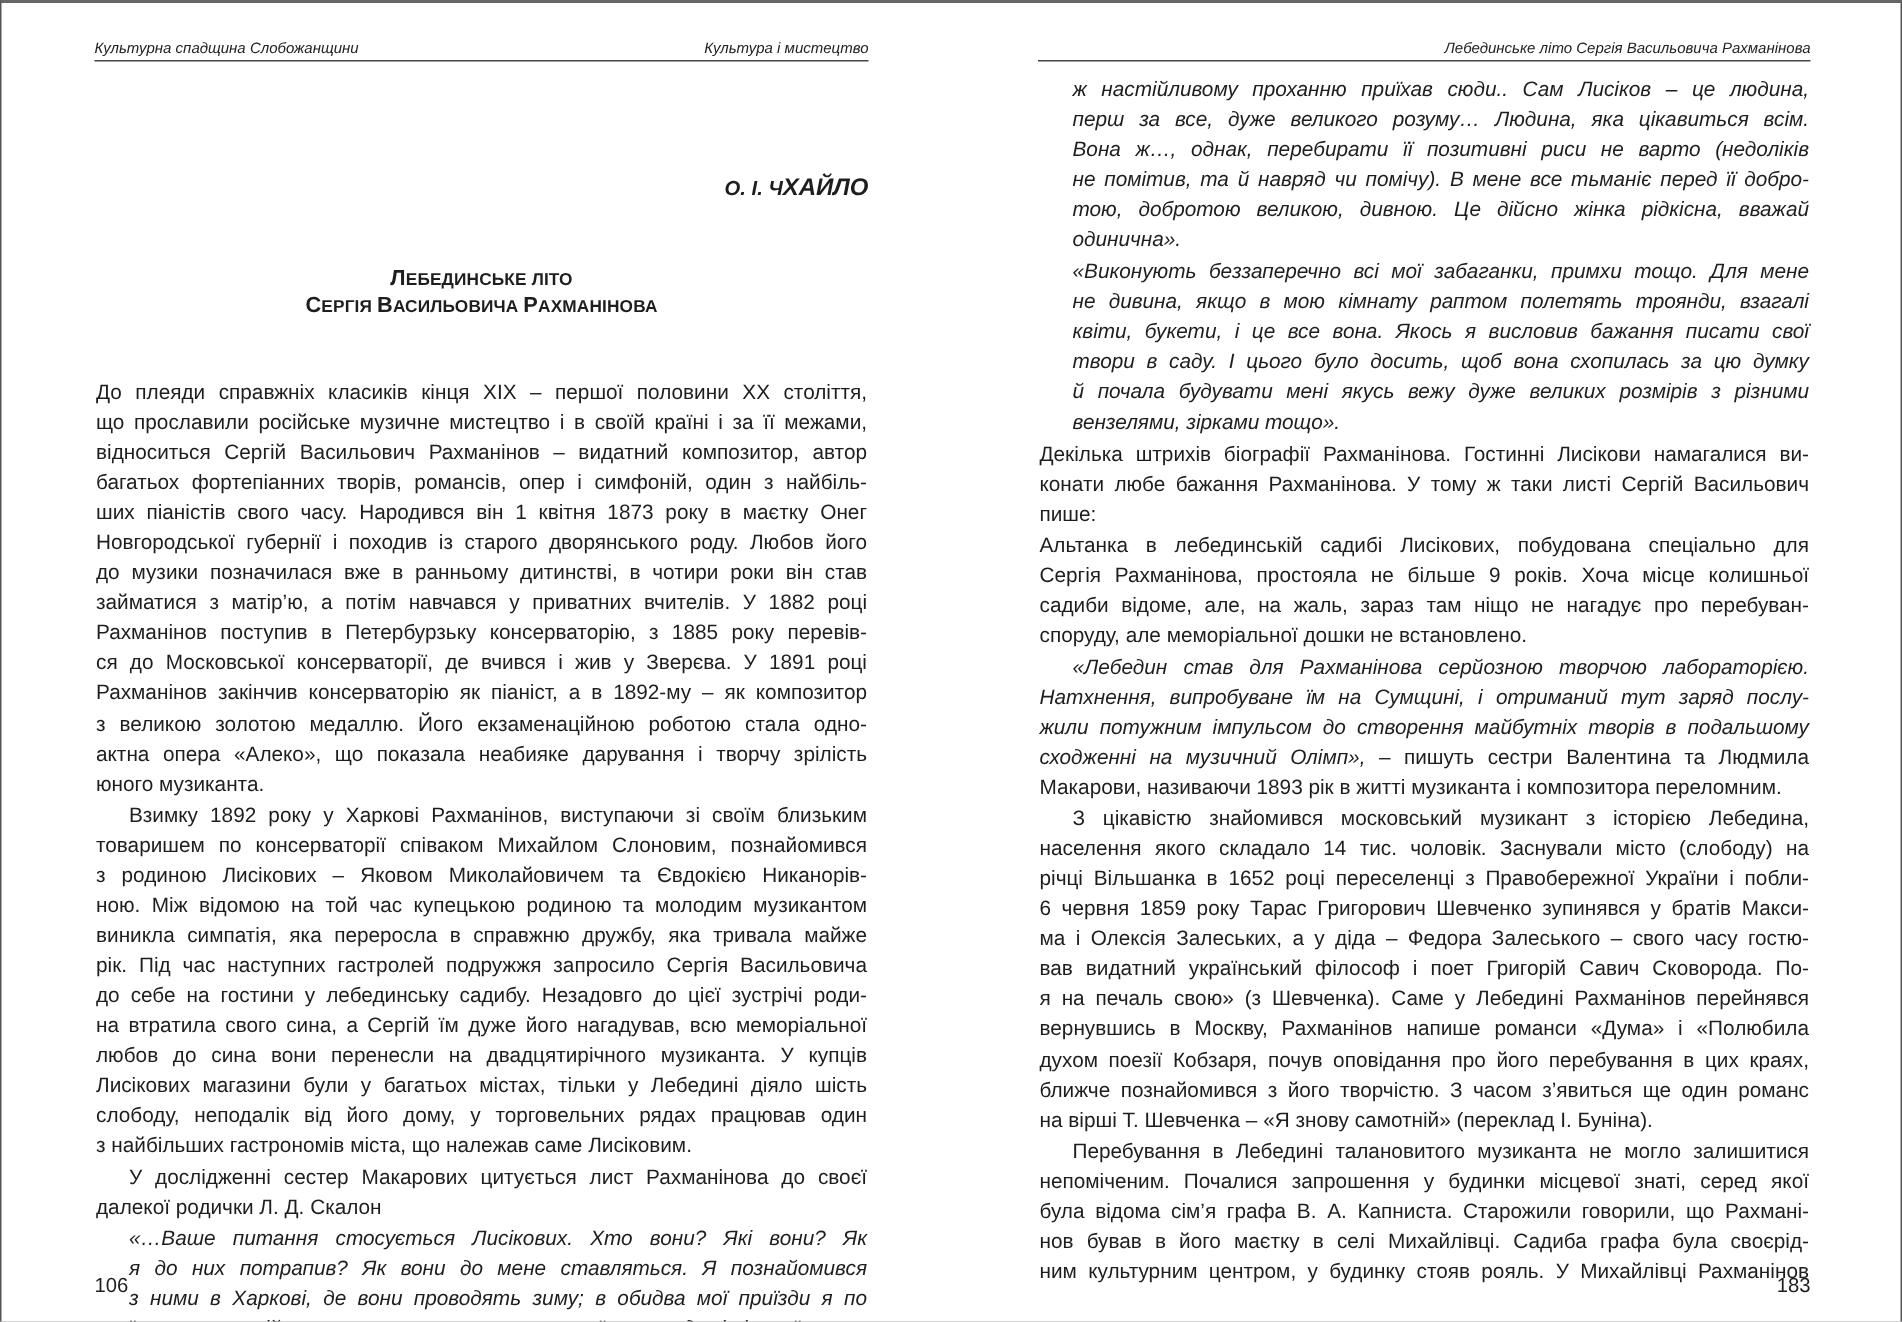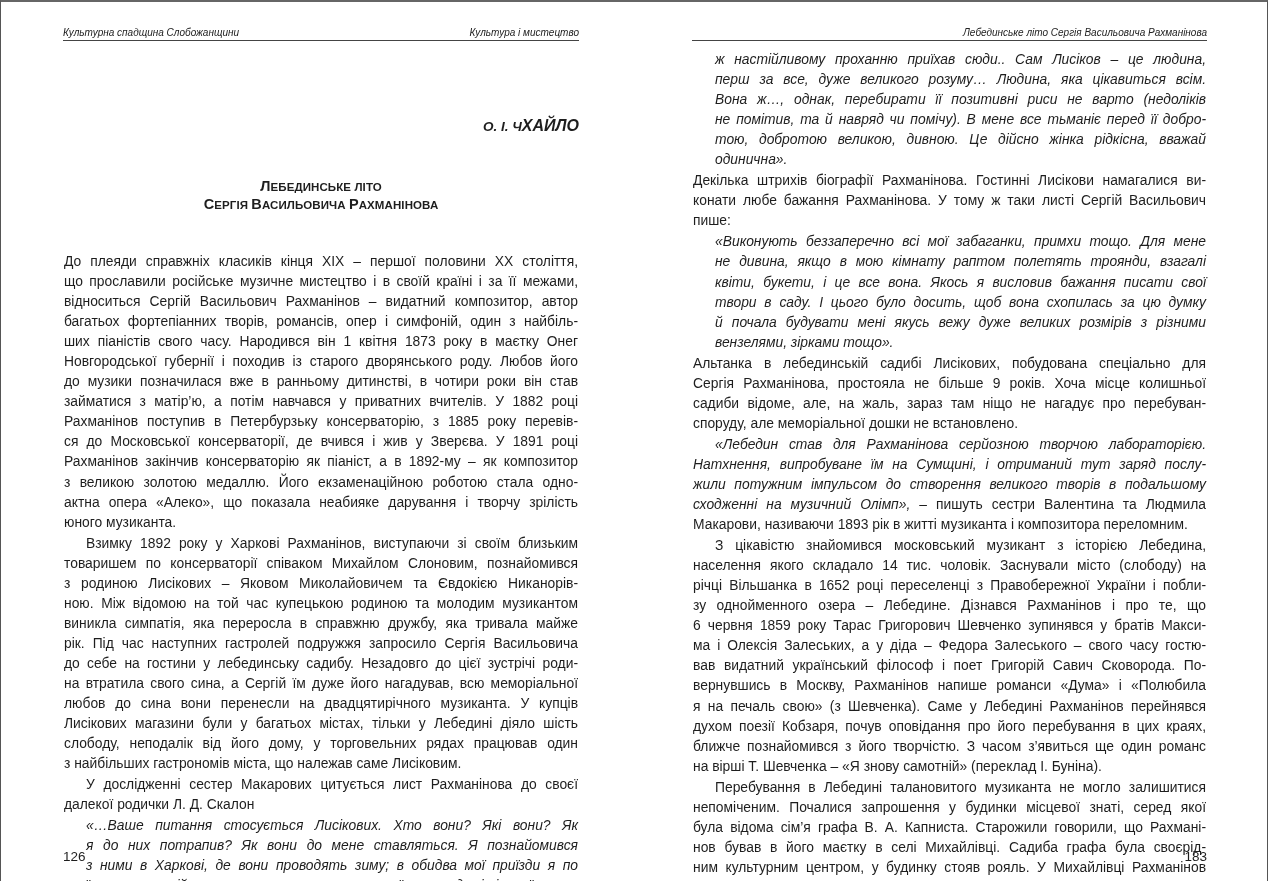--- a/index.html
+++ b/index.html
@@ -134,17 +134,17 @@
         <span class="line last" style="font-style: italic; padding-left: 22px;">одинична».</span>
       </p>
       <p>
-        <span class="line">Декілька штрихів біографії Рахманінова. Гостинні Лисікови намагалися ви-</span>
-        <span class="line">конати любе бажання Рахманінова. У тому ж таки листі Сергій Васильович</span>
-        <span class="line last">пише:</span>
-      </p>
-      <p>
         <span class="line" style="font-style: italic; padding-left: 22px;">«Виконують беззаперечно всі мої забаганки, примхи тощо. Для мене</span>
         <span class="line" style="font-style: italic; padding-left: 22px;">не дивина, якщо в мою кімнату раптом полетять троянди, взагалі</span>
         <span class="line" style="font-style: italic; padding-left: 22px;">квіти, букети, і це все вона. Якось я висловив бажання писати свої</span>
         <span class="line" style="font-style: italic; padding-left: 22px;">твори в саду. І цього було досить, щоб вона схопилась за цю думку</span>
         <span class="line" style="font-style: italic; padding-left: 22px;">й почала будувати мені якусь вежу дуже великих розмірів з різними</span>
         <span class="line last" style="font-style: italic; padding-left: 22px;">вензелями, зірками тощо».</span>
+      </p>
+      <p>
+        <span class="line">Декілька штрихів біографії Рахманінова. Гостинні Лисікови намагалися ви-</span>
+        <span class="line">конати любе бажання Рахманінова. У тому ж таки листі Сергій Васильович</span>
+        <span class="line last">пише:</span>
       </p>
       <p>
         <span class="line">Альтанка в лебединській садибі Лисікових, побудована спеціально для</span>

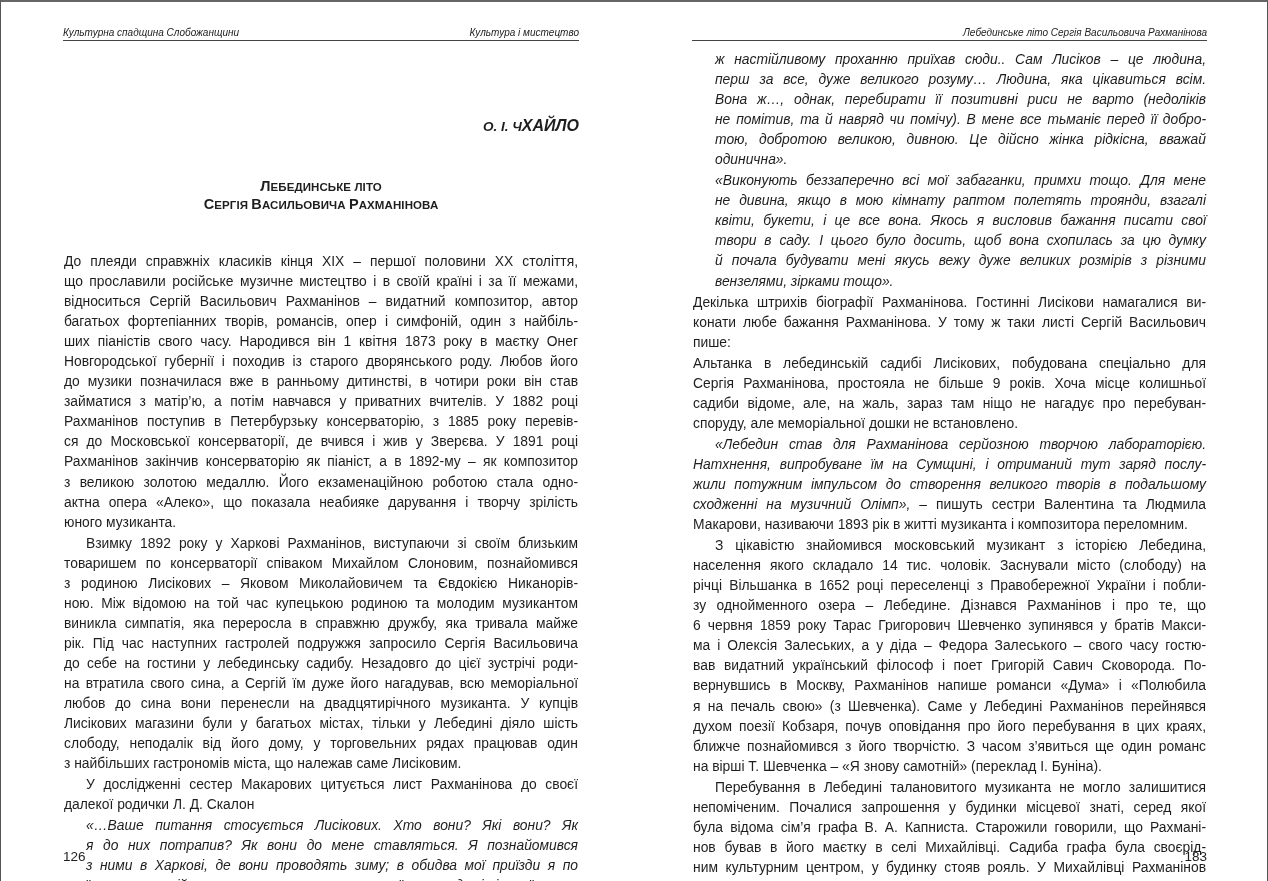--- a/index.html
+++ b/index.html
@@ -155,7 +155,7 @@
       <p>
         <span class="line" style="font-style: italic; padding-left: 22px;">«Лебедин став для Рахманінова серйозною творчою лабораторією.</span>
         <span class="line" style="font-style: italic;">Натхнення, випробуване їм на Сумщині, і отриманий тут заряд послу-</span>
-        <span class="line" style="font-style: italic;">жили потужним імпульсом до створення великого творів в подальшому</span>
+        <span class="line" style="font-style: italic;">жили потужним імпульсом до створення майбутніх творів в подальшому</span>
         <span class="line"><span style="font-style: italic;">сходженні на музичний Олімп»,</span><span style="white-space: pre;"> – пишуть сестри Валентина та Людмила</span></span>
         <span class="line last">Макарови, називаючи 1893 рік в житті музиканта і композитора переломним.</span>
       </p>

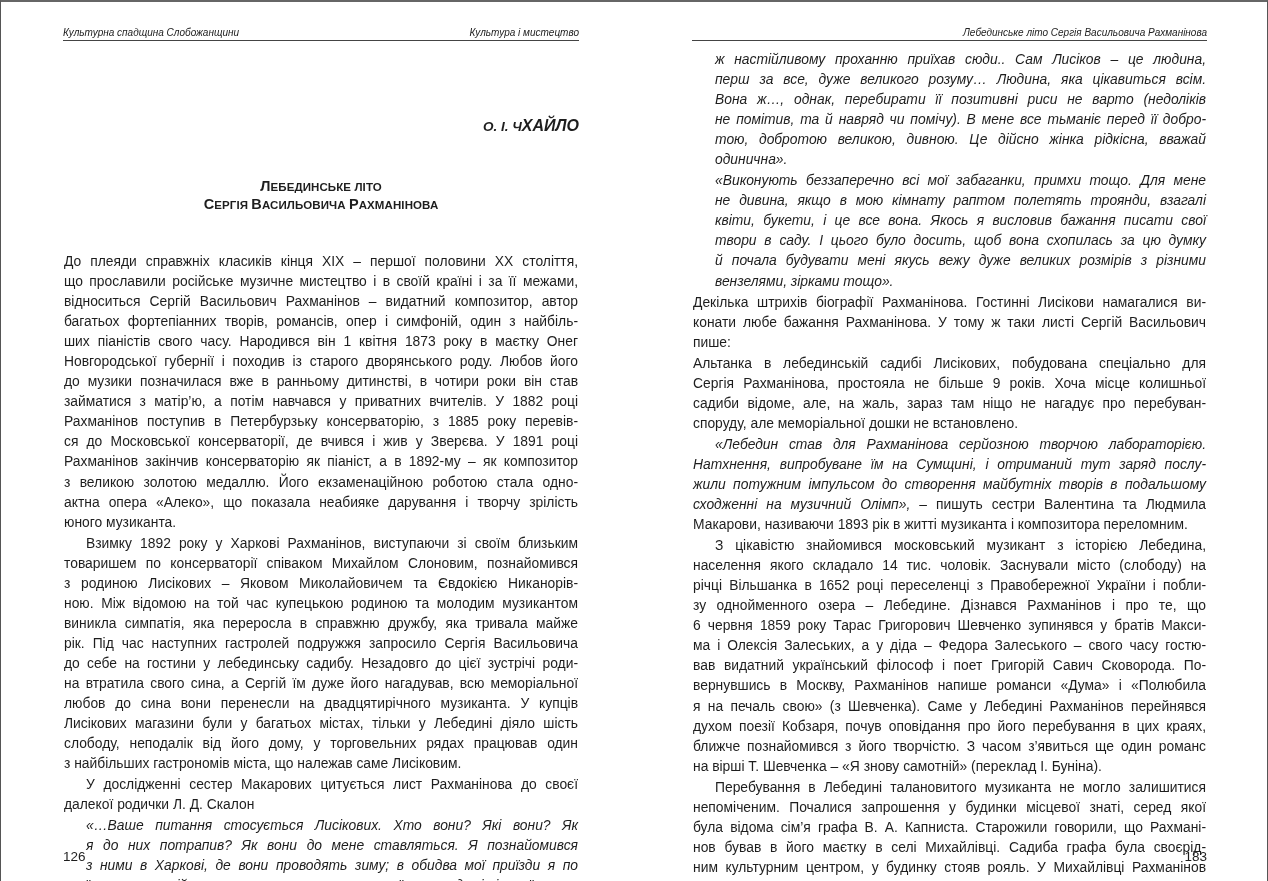--- a/index.html
+++ b/index.html
@@ -163,7 +163,6 @@
         <span class="line" style="padding-left: 22px;">З цікавістю знайомився московський музикант з історією Лебедина,</span>
         <span class="line">населення якого складало 14 тис. чоловік. Заснували місто (слободу) на</span>
         <span class="line">річці Вільшанка в 1652 році переселенці з Правобережної України і побли-</span>
-        <span class="line">зу однойменного озера – Лебедине. Дізнався Рахманінов і про те, що</span>
         <span class="line">6 червня 1859 року Тарас Григорович Шевченко зупинявся у братів Макси-</span>
         <span class="line">ма і Олексія Залеських, а у діда – Федора Залеського – свого часу гостю-</span>
         <span class="line">вав видатний український філософ і поет Григорій Савич Сковорода. По-</span>

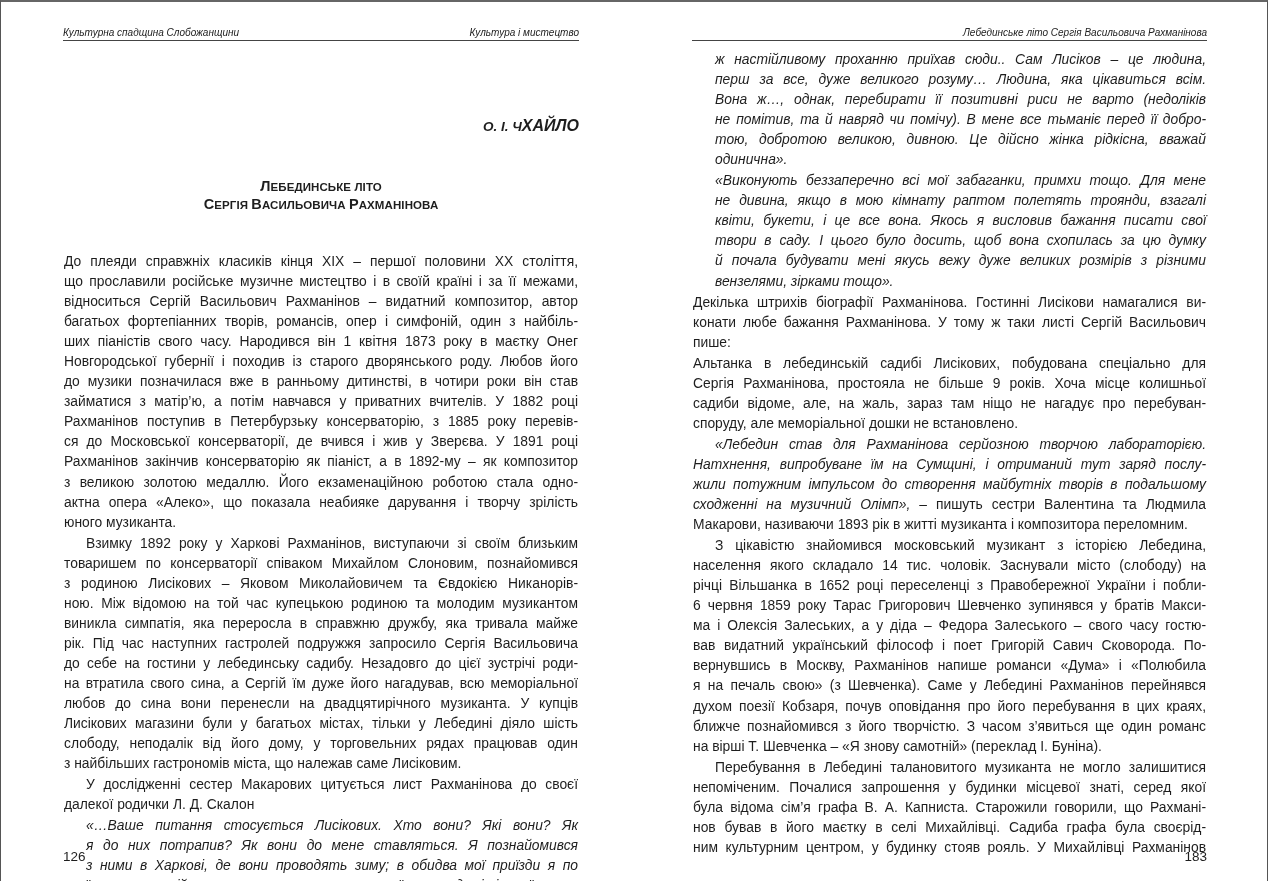--- a/index.html
+++ b/index.html
@@ -166,8 +166,8 @@
         <span class="line">6 червня 1859 року Тарас Григорович Шевченко зупинявся у братів Макси-</span>
         <span class="line">ма і Олексія Залеських, а у діда – Федора Залеського – свого часу гостю-</span>
         <span class="line">вав видатний український філософ і поет Григорій Савич Сковорода. По-</span>
+        <span class="line">я на печаль свою» (з Шевченка). Саме у Лебедині Рахманінов перейнявся</span>
         <span class="line">вернувшись в Москву, Рахманінов напише романси «Дума» і «Полюбила</span>
-        <span class="line">я на печаль свою» (з Шевченка). Саме у Лебедині Рахманінов перейнявся</span>
         <span class="line">духом поезії Кобзаря, почув оповідання про його перебування в цих краях,</span>
         <span class="line">ближче познайомився з його творчістю. З часом з’явиться ще один романс</span>
         <span class="line last">на вірші Т. Шевченка – «Я знову самотній» (переклад І. Буніна).</span>

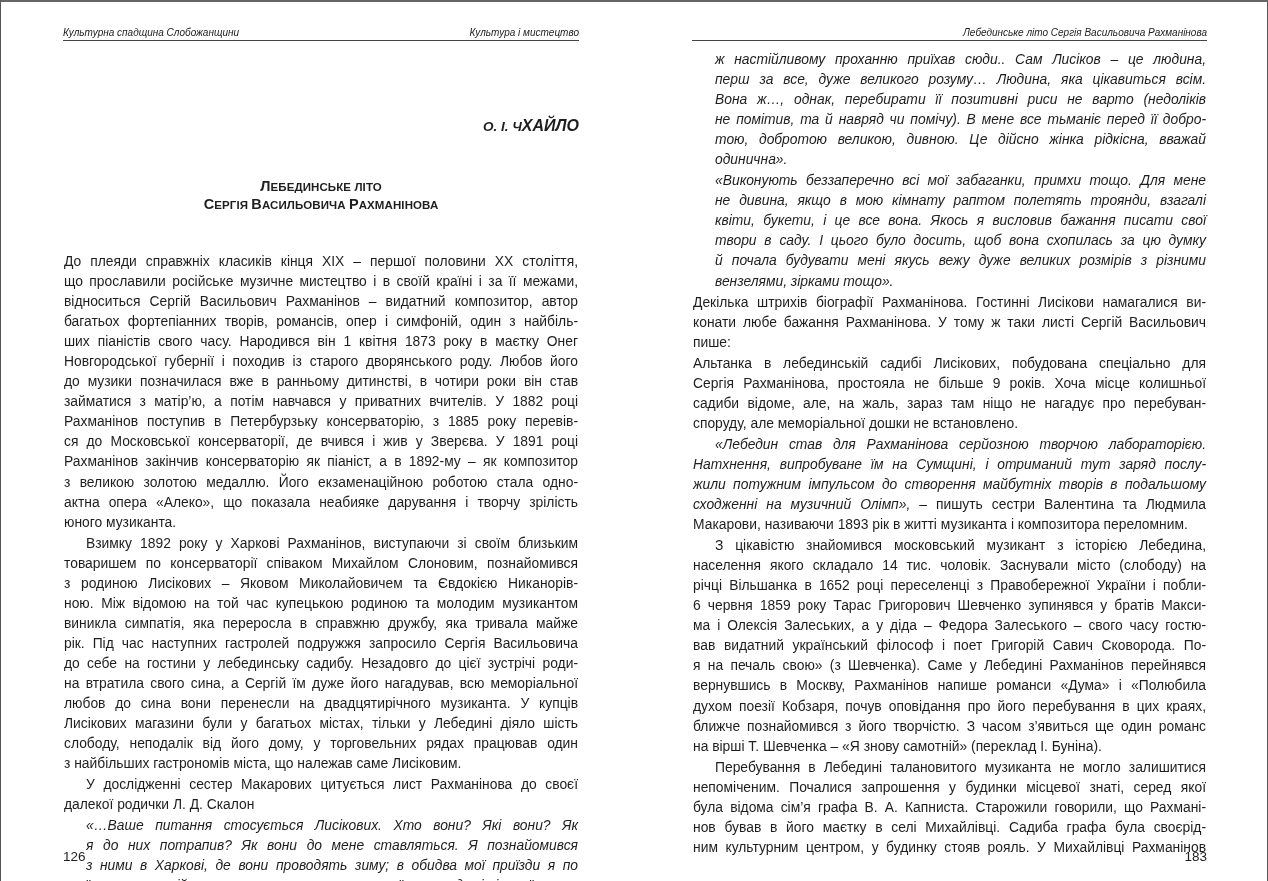--- a/index.html
+++ b/index.html
@@ -116,7 +116,7 @@
       </p>
     </div>
 
-  <div class="folio">126</div>
+  <div class="folio">106</div>
 </div>
 
 <div class="page page-right">

